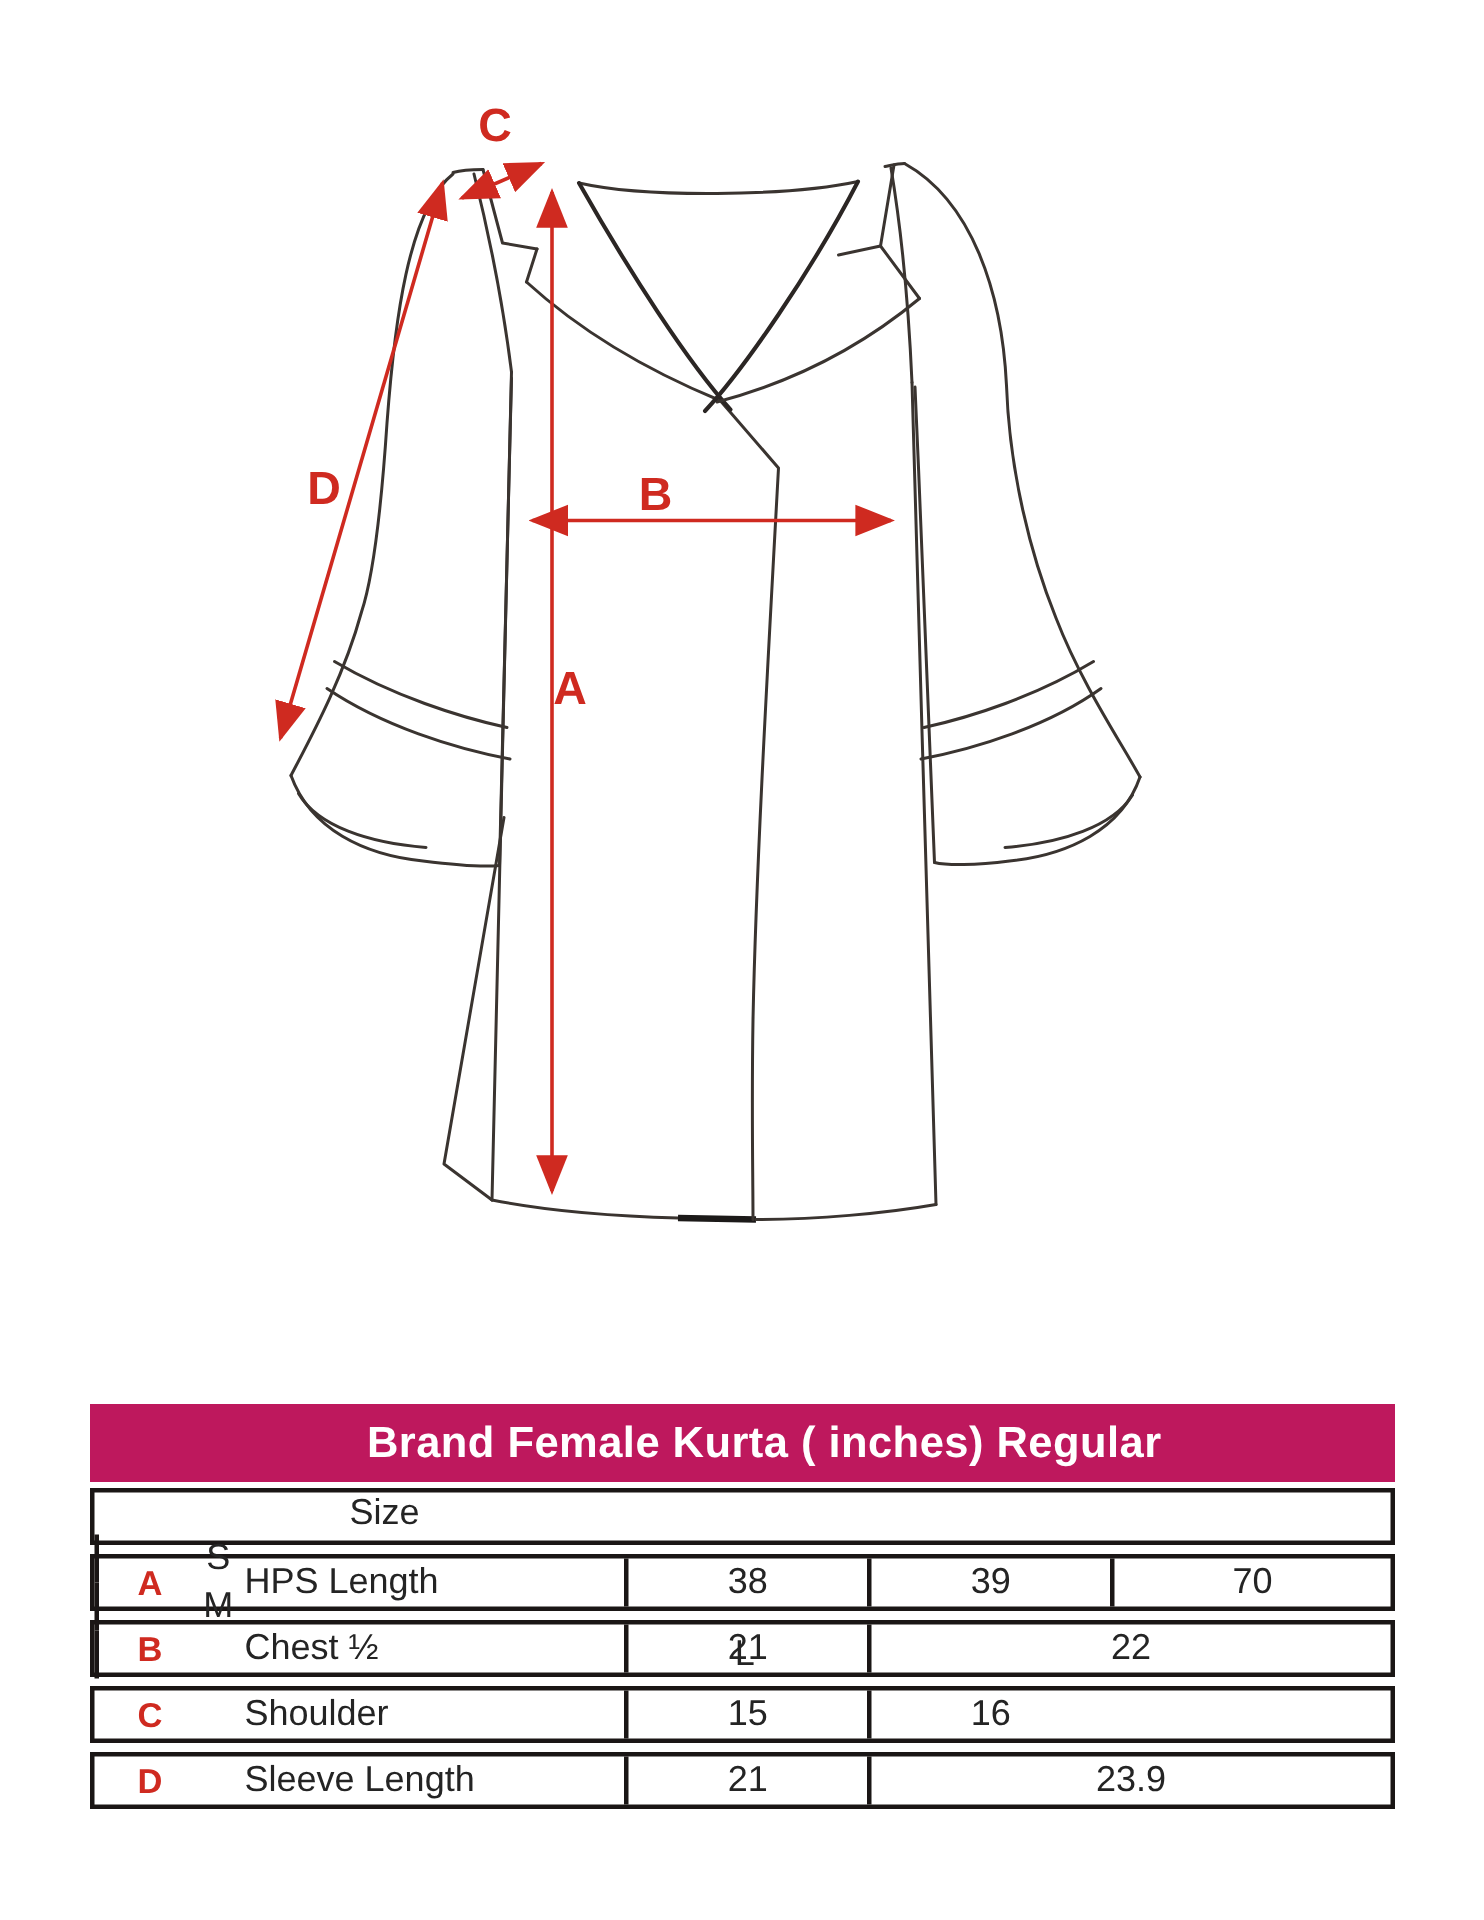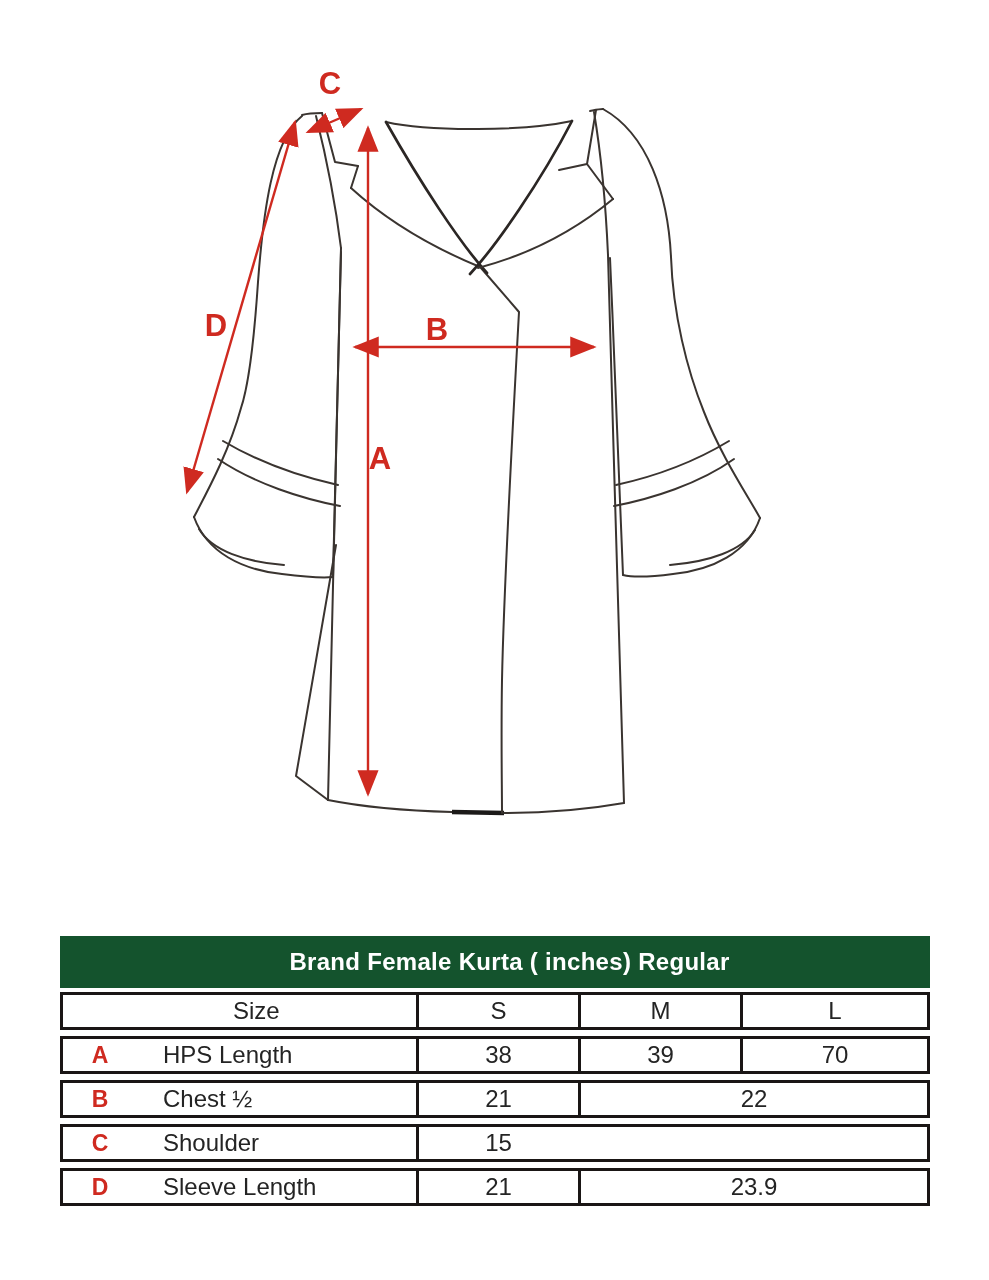--- a/index.html
+++ b/index.html
@@ -11,7 +11,7 @@
 
   
   .size-table{position:absolute;left:60px;top:936px;width:870px;box-sizing:border-box;}
-  .t-title{height:52px;background:#14532d;color:#ffffff;font-size:24px;font-weight:bold;
+  .t-title{height:52px;background:#be185d;color:#ffffff;font-size:29px;font-weight:bold;
            display:flex;align-items:center;justify-content:center;letter-spacing:.3px;padding-left:29px;}
   .t-row{display:flex;background:#ffffff;border:3px solid #1a1615;height:32px;
          margin-top:6px;box-sizing:content-box;}

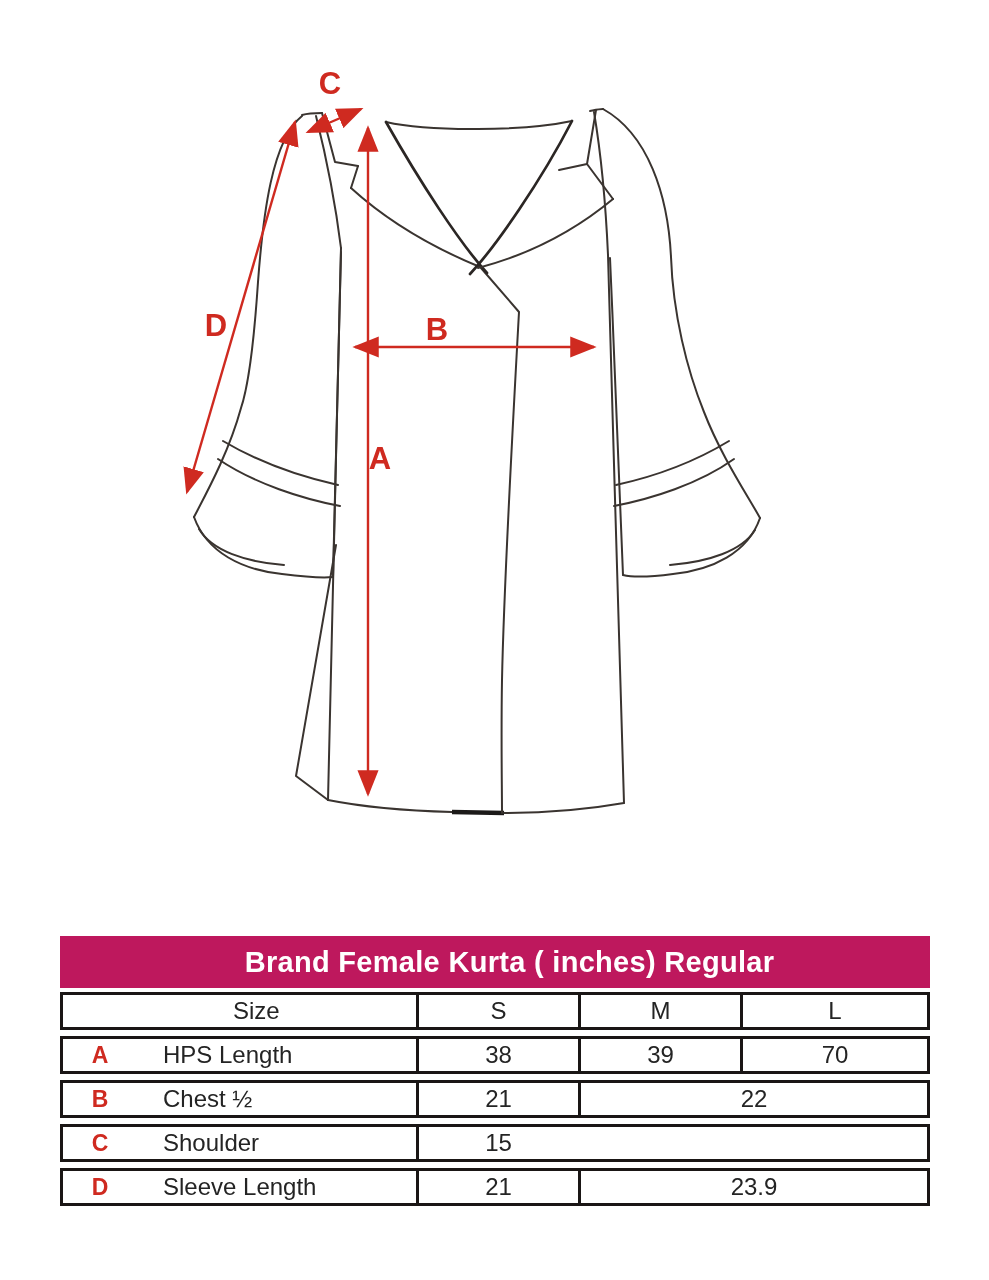--- a/index.html
+++ b/index.html
@@ -15,7 +15,7 @@
            display:flex;align-items:center;justify-content:center;letter-spacing:.3px;padding-left:29px;}
   .t-row{display:flex;background:#ffffff;border:3px solid #1a1615;height:32px;
          margin-top:6px;box-sizing:content-box;}
-  .t-row.first{margin-top:4px;}
+  .t-row.first{margin-top:4px;flex-direction:column;}
   .c0{width:353px;display:flex;align-items:center;box-sizing:border-box;}
   .letter{width:74px;text-align:center;color:#cf2a20;font-weight:bold;font-size:23px;}
   .lbl{font-size:24px;color:#242424;padding-left:26px;white-space:nowrap;}

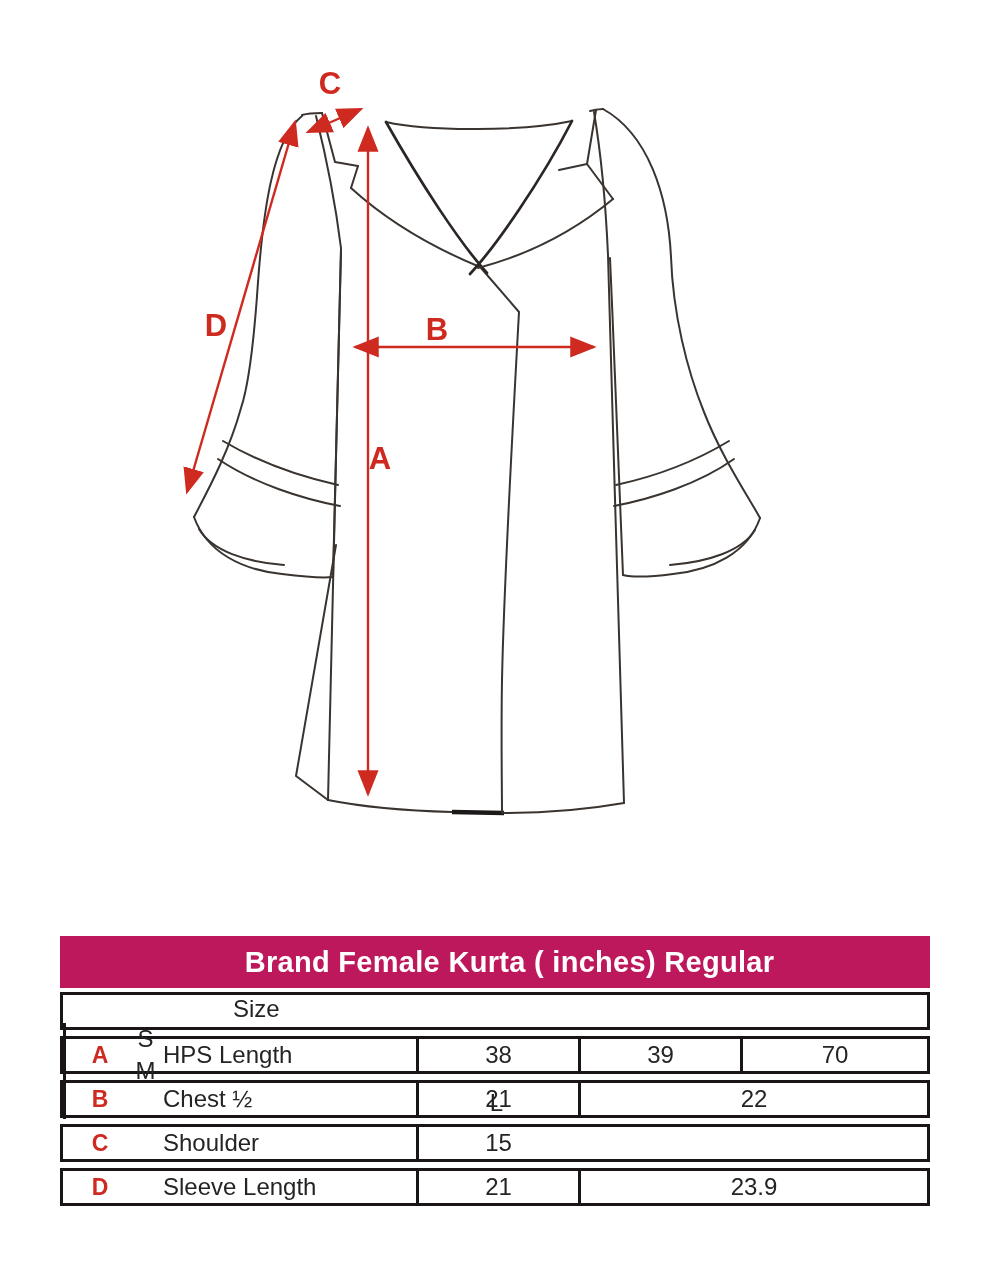--- a/index.html
+++ b/index.html
@@ -146,6 +146,7 @@
       <span class="lbl">Shoulder</span>
     </div>
     <div class="cv">15</div>
+    <div class="cv">16</div>
   </div>
 
   <div class="t-row">

